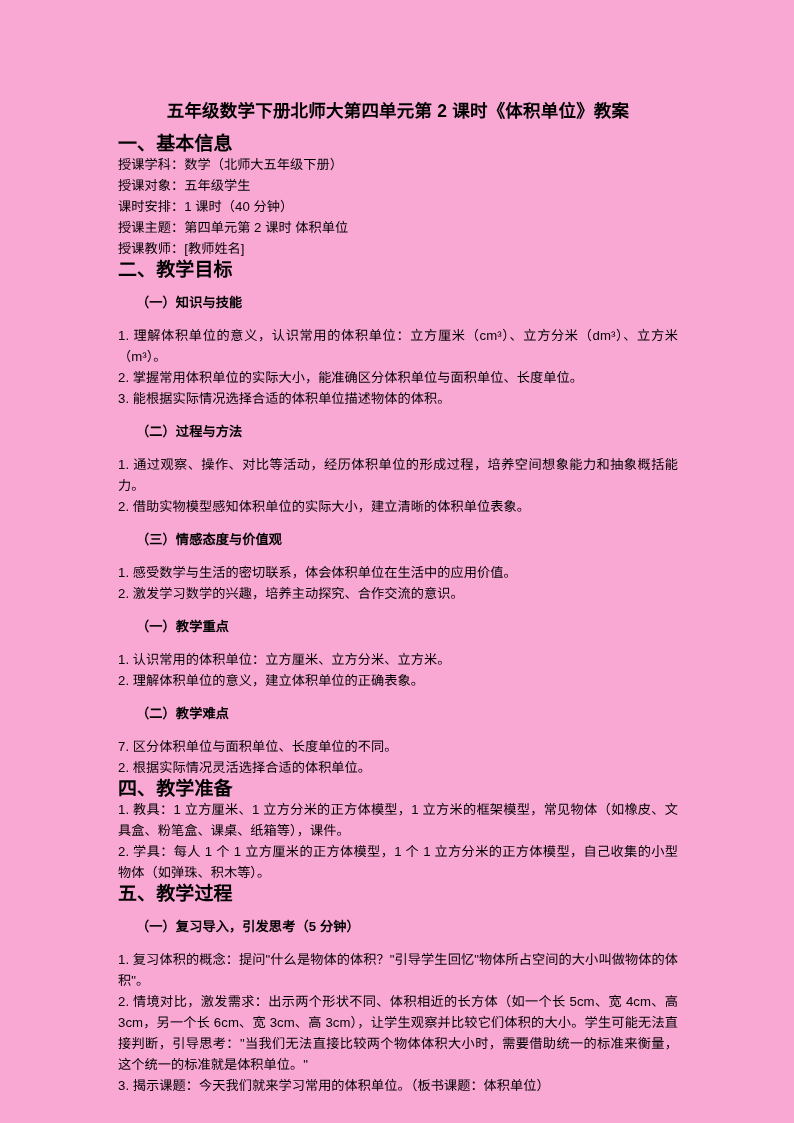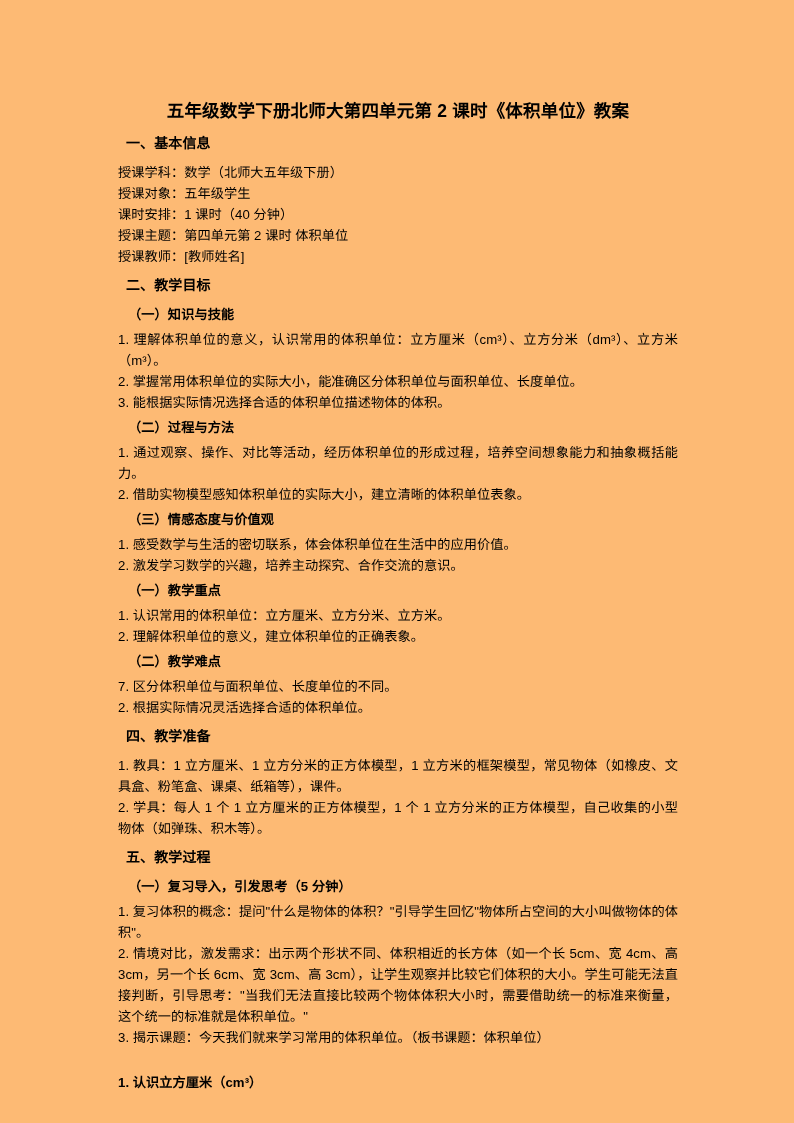--- a/index.html
+++ b/index.html
@@ -22,7 +22,7 @@
     height: 1123px;
     box-sizing: border-box;
     padding: 0;
-    background: #fdba74;
+    background: #f9a8d4;
   }
   .content {
     position: absolute;

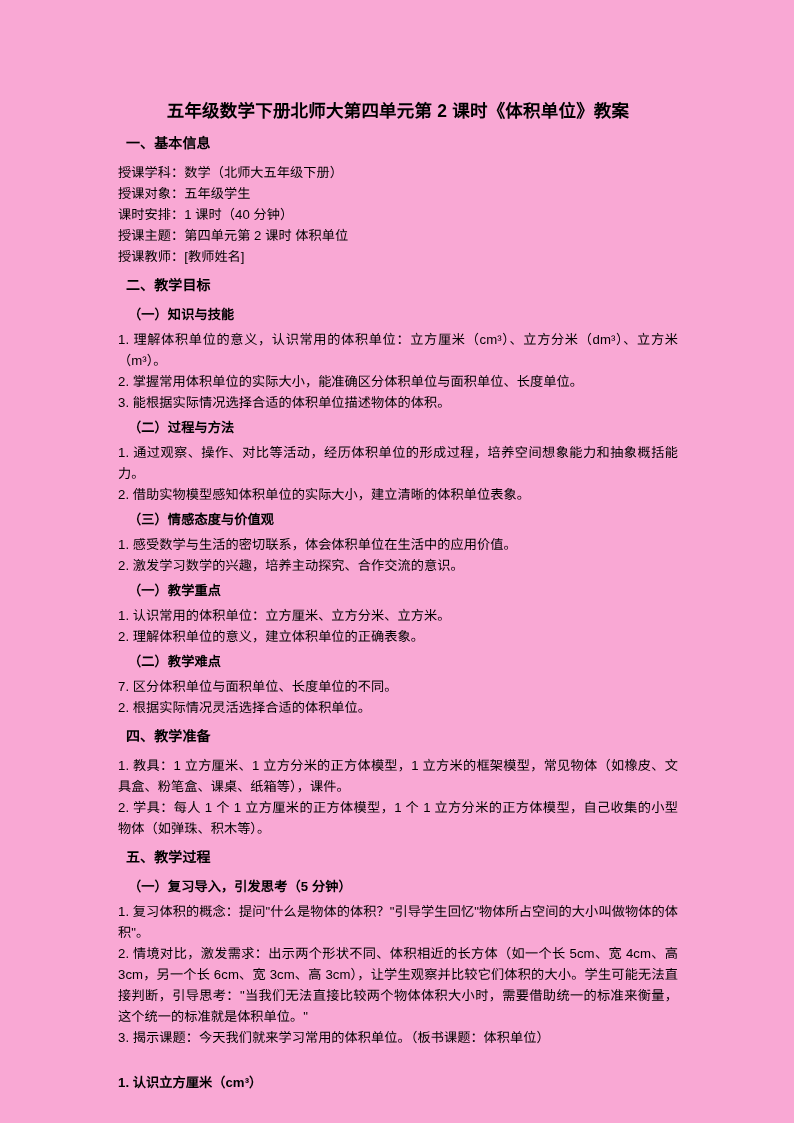--- a/index.html
+++ b/index.html
@@ -40,10 +40,10 @@
     white-space: nowrap;
   }
   .h-section {
-    font-size: 14px;
+    font-size: 19px;
     font-weight: bold;
     line-height: 21px;
-    margin: 8px;
+    margin: 0;
     letter-spacing: 0.1px;
   }
   .h-sub {

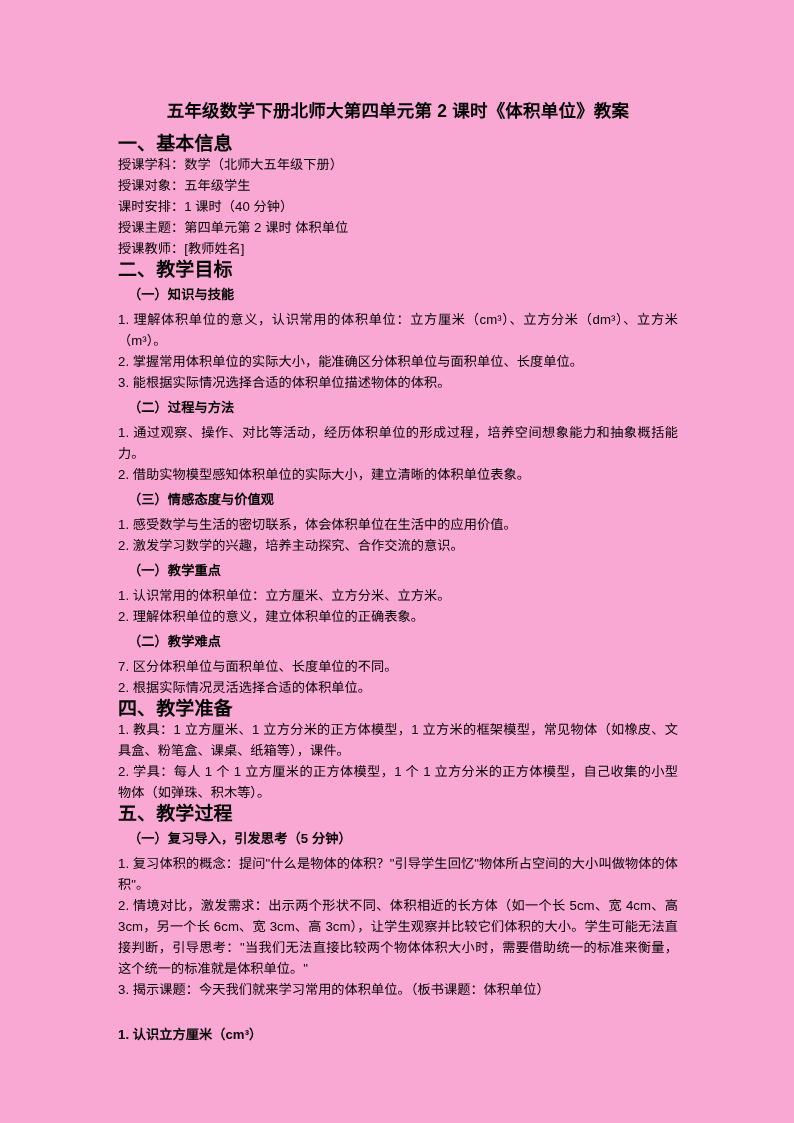--- a/index.html
+++ b/index.html
@@ -50,7 +50,7 @@
     font-size: 13.2px;
     font-weight: bold;
     line-height: 21px;
-    margin: 4px;
+    margin: 12px;
     padding-left: 6px;
     letter-spacing: 0.1px;
   }

